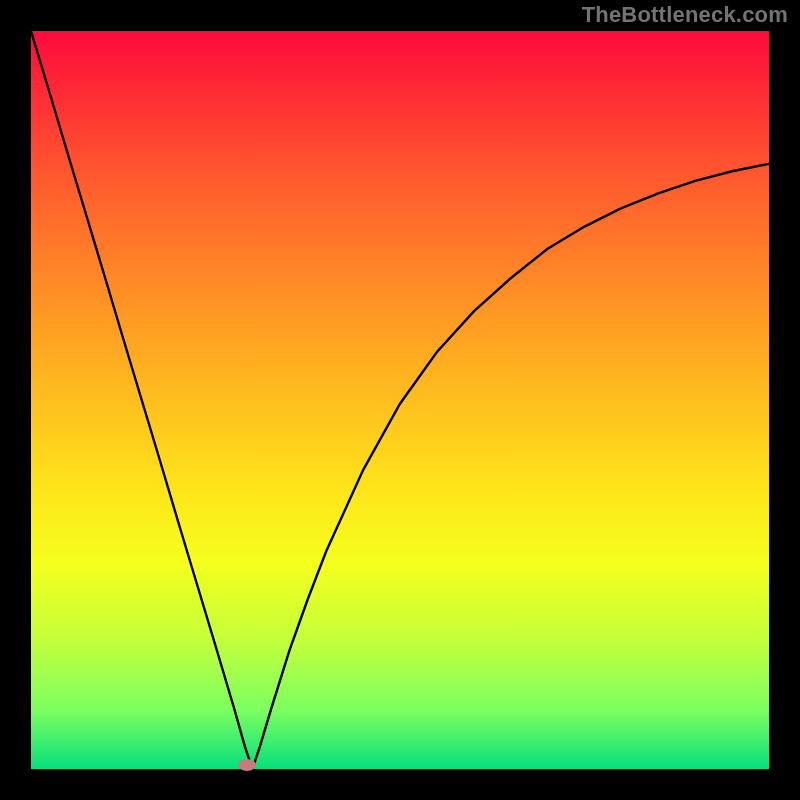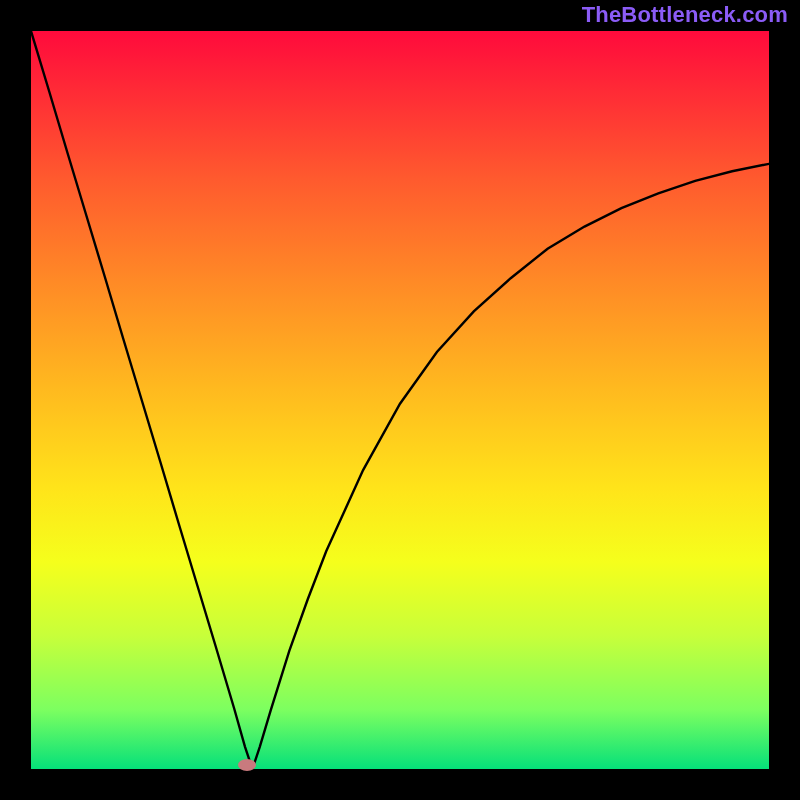--- a/index.html
+++ b/index.html
@@ -21,7 +21,7 @@
     position: absolute;
     top: 2px;
     right: 12px;
-    color: #8b5cf6;
+    color: #737373;
     font-size: 22px;
     font-weight: 600;
     letter-spacing: 0.2px;

